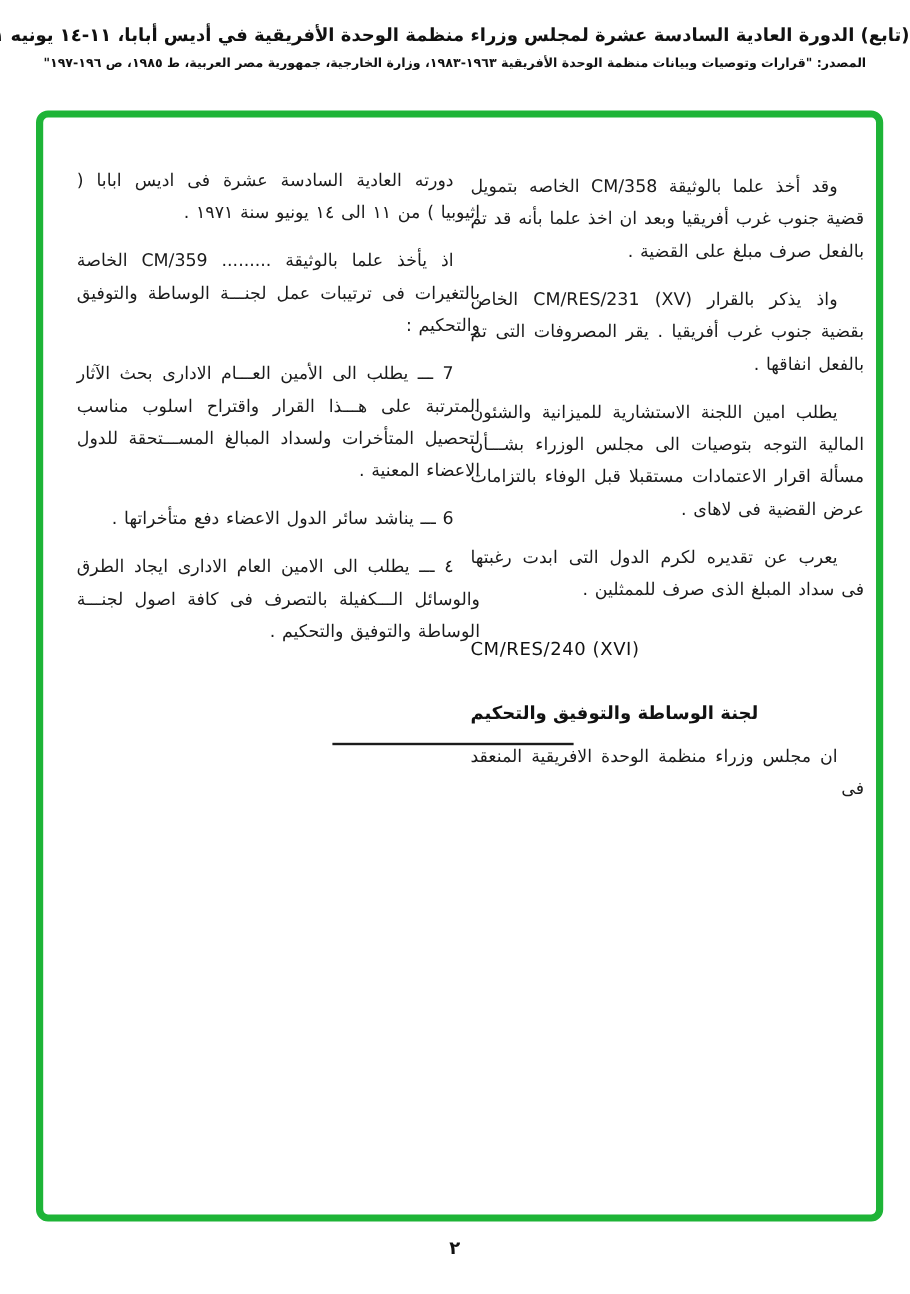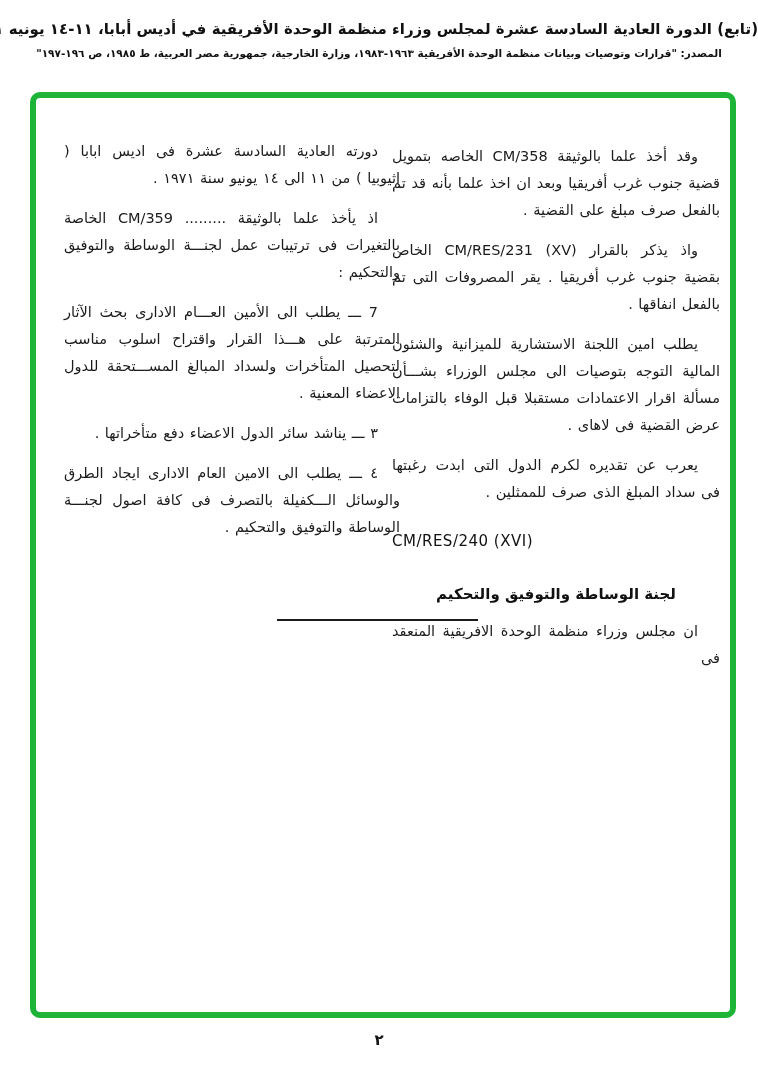--- a/index.html
+++ b/index.html
@@ -125,7 +125,7 @@
       <p class="para">دورته العادية السادسة عشرة فى اديس ابابا ( اثيوبيا ) من ١١ الى ١٤ يونيو سنة ١٩٧١ .</p>
       <p class="para">اذ يأخذ علما بالوثيقة ......... CM/359 الخاصة بالتغيرات فى ترتيبات عمل لجنـــة الوساطة والتوفيق والتحكيم :</p>
       <p class="para">7 ـــ يطلب الى الأمين العـــام الادارى بحث الآثار المترتبة على هـــذا القرار واقتراح اسلوب مناسب لتحصيل المتأخرات ولسداد المبالغ المســـتحقة للدول الاعضاء المعنية .</p>
-      <p class="para">٣ ـــ يناشد سائر الدول الاعضاء دفع متأخراتها .</p>
+      <p class="para">6 ـــ يناشد سائر الدول الاعضاء دفع متأخراتها .</p>
       <p class="para">٤ ـــ يطلب الى الامين العام الادارى ايجاد الطرق والوسائل الـــكفيلة بالتصرف فى كافة اصول لجنـــة الوساطة والتوفيق والتحكيم .</p>
     </div>
 

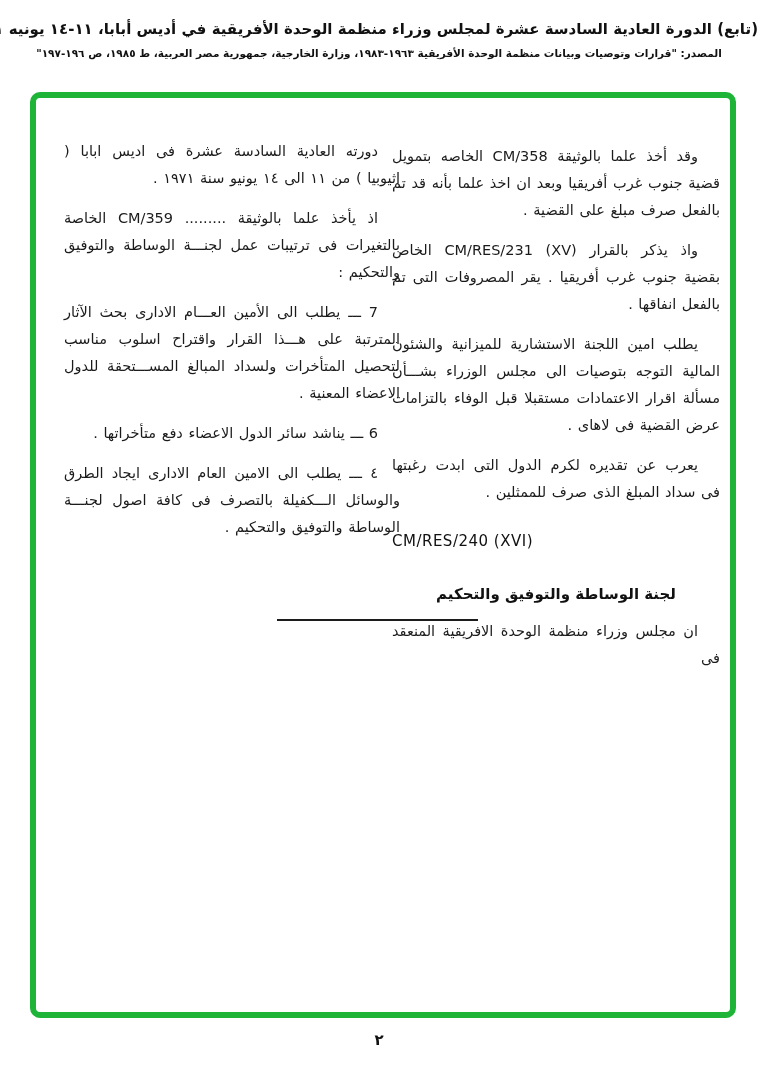--- a/index.html
+++ b/index.html
@@ -73,7 +73,7 @@
   .col-heading {
     margin-top: 26px;
     margin-bottom: 10px;
-    text-align: center;
+    text-align: left;
     font-size: 15px;
     font-weight: bold;
     color: #111;

